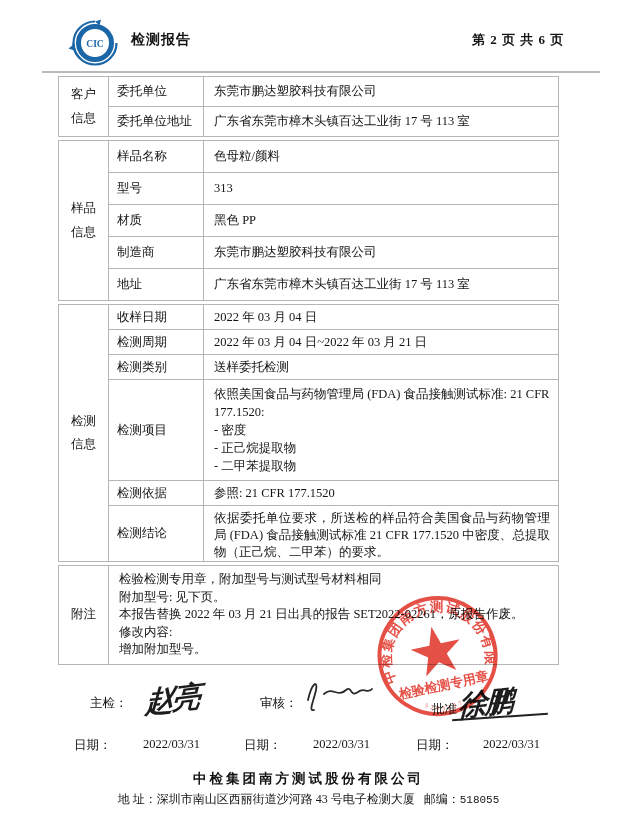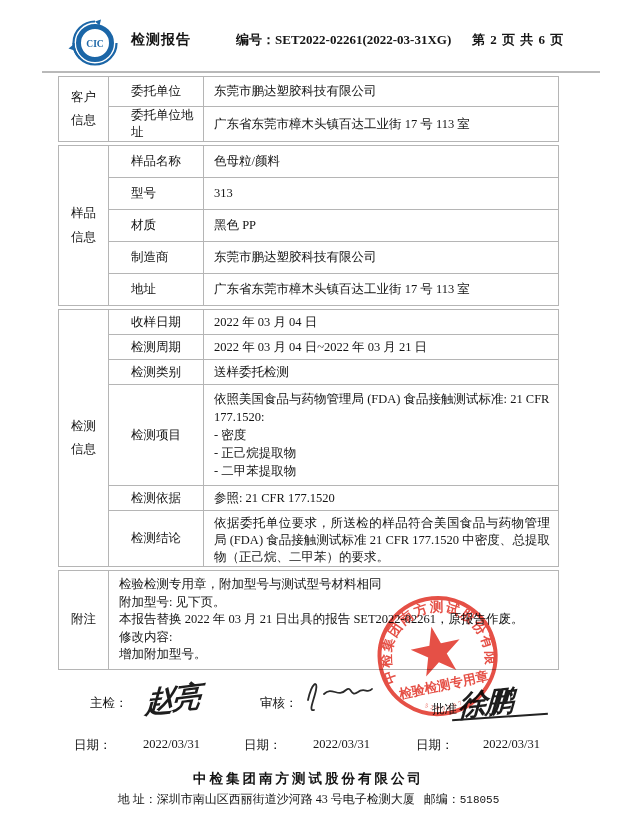--- a/index.html
+++ b/index.html
@@ -64,7 +64,6 @@
     <text x="29" y="31" text-anchor="middle" font-size="9.5" font-weight="bold" font-family="Liberation Serif, DejaVu Serif, serif" fill="#1b66a7">CIC</text>
   </svg>
   <div class="hdr-title">检测报告</div>
-  <div class="hdr-no"><span>编号：</span><span>SET2022-02261(2022-03-31XG)</span></div>
   <div class="hdr-page">第 2 页 共 6 页</div>
   <div class="hdr-rule"></div>
 

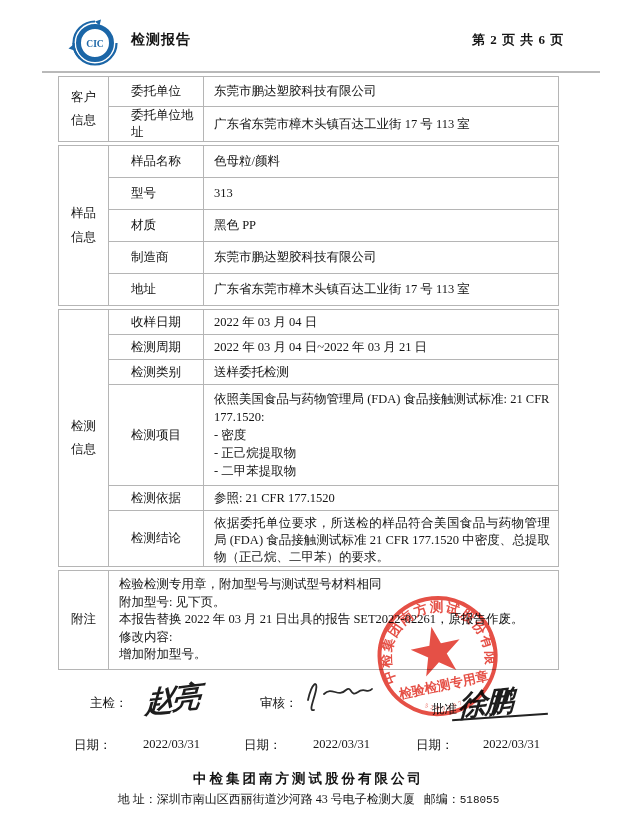--- a/index.html
+++ b/index.html
@@ -19,7 +19,7 @@
   table.sec { border-collapse:collapse; width:501px; table-layout:fixed; margin-bottom:3px; }
   table.sec td { border:1.6px solid #b5b5b5; font-size:12.5px; vertical-align:middle; }
   td.g { width:50px; text-align:center; white-space:pre-line; line-height:1.85; }
-  td.l { width:95px; padding-left:22px; }
+  td.l { width:95px; padding-left:8px; }
   td.v { padding-left:10px; padding-right:8px; }
   .sec-a td { height:30px; }
   .sec-b td { height:32px; }

